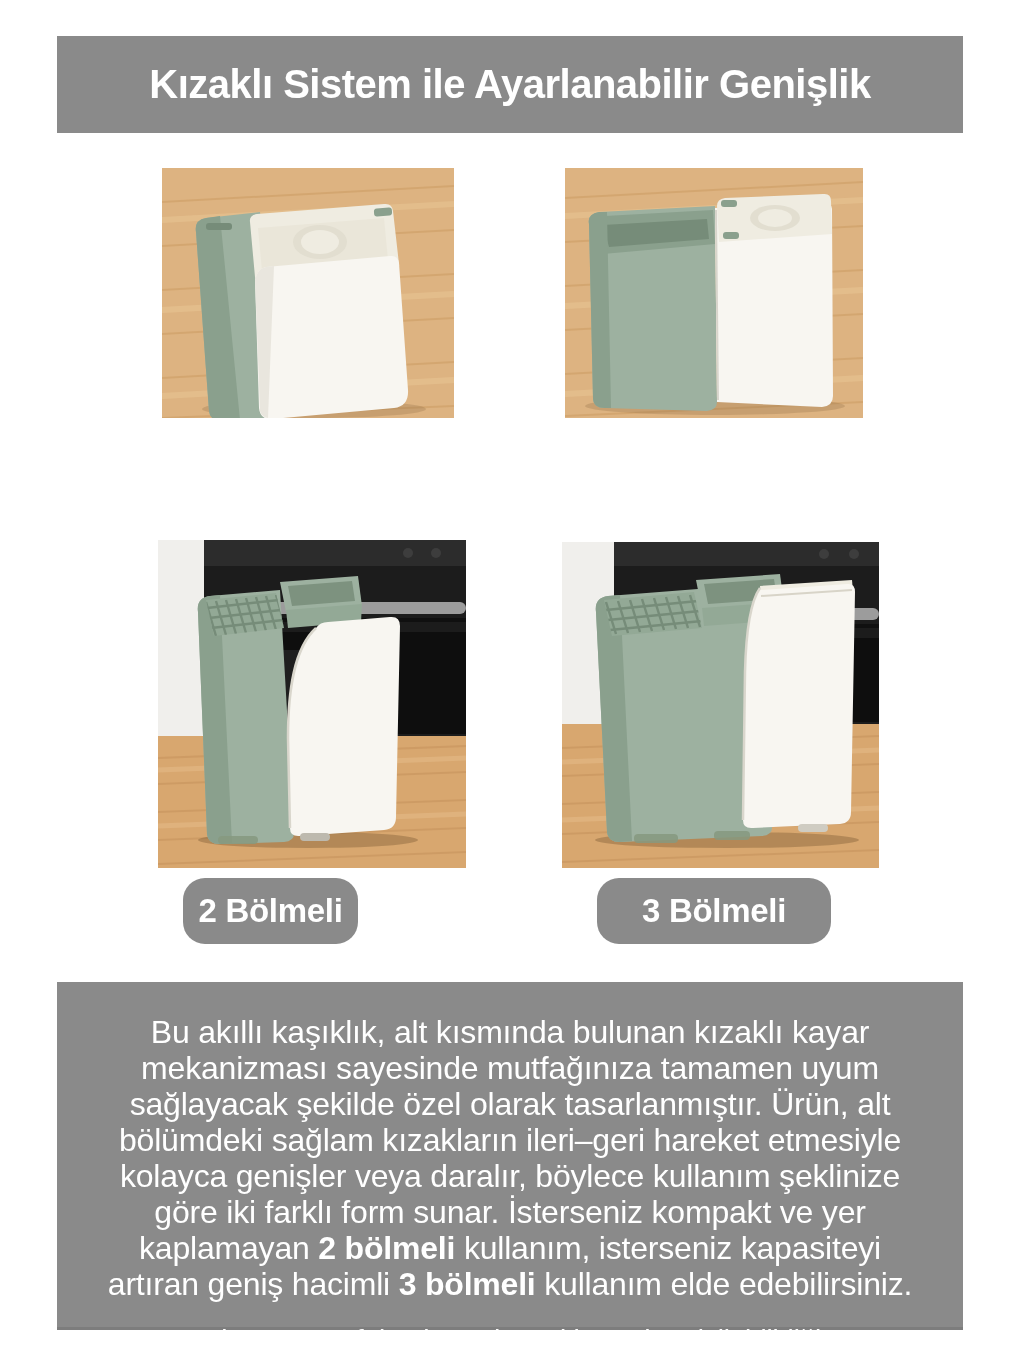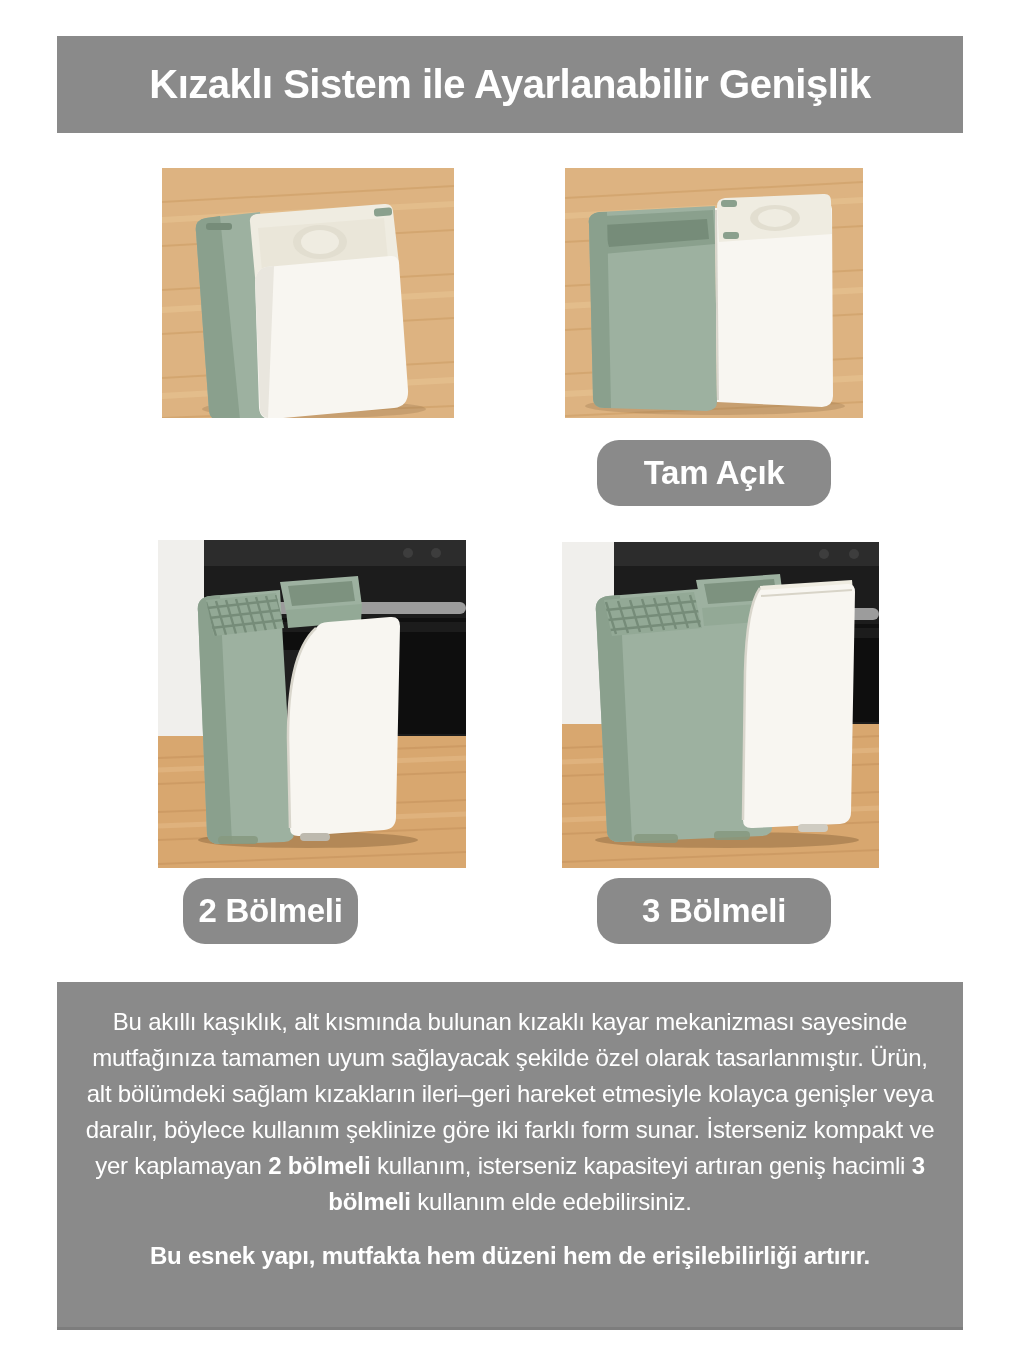--- a/index.html
+++ b/index.html
@@ -127,9 +127,6 @@
     </svg>
   </div>
 
-  <div class="badge" id="badge-open">
-    <span>Tam Açık</span>
-  </div>
 
   <div class="photo" id="photo-two">
     <svg viewBox="0 0 308 328" preserveAspectRatio="none">

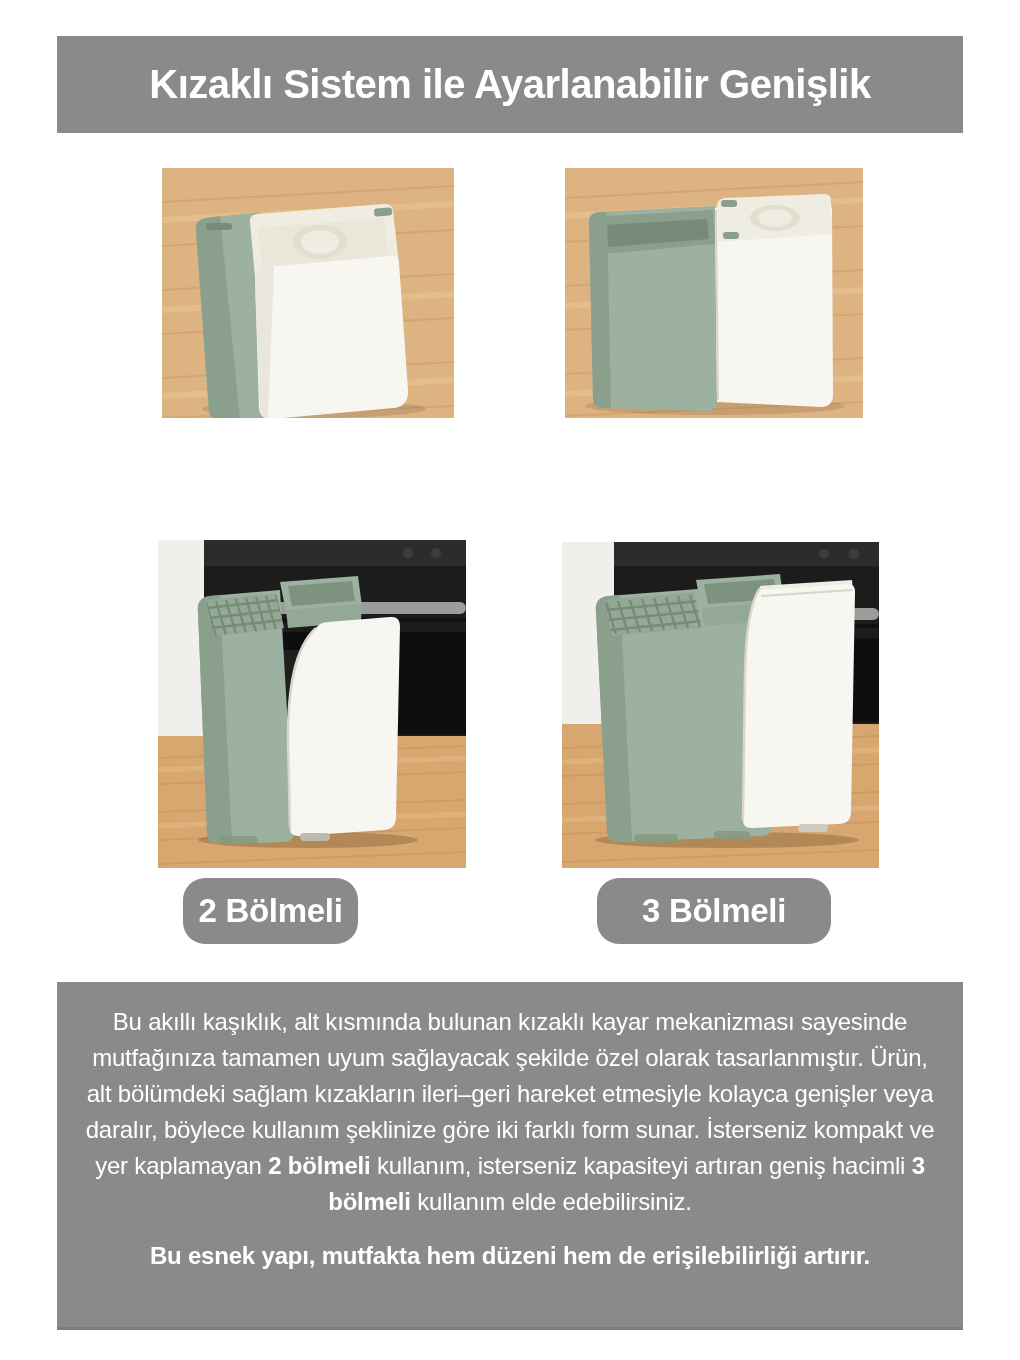--- a/index.html
+++ b/index.html
@@ -52,7 +52,7 @@
     padding:20px 26px 0;text-align:center;
     border-bottom:3px solid #7d7d7d;
   }
-  .desc .para{margin:2px;font-size:24px;line-height:36px;letter-spacing:-0.2px;}
+  .desc .para{margin:12px;font-size:32px;line-height:36px;letter-spacing:-0.2px;}
   .desc .para b{font-weight:bold;}
   .desc .footer{margin:22px 0 0;font-weight:bold;font-size:24px;letter-spacing:-0.2px;}
 </style>

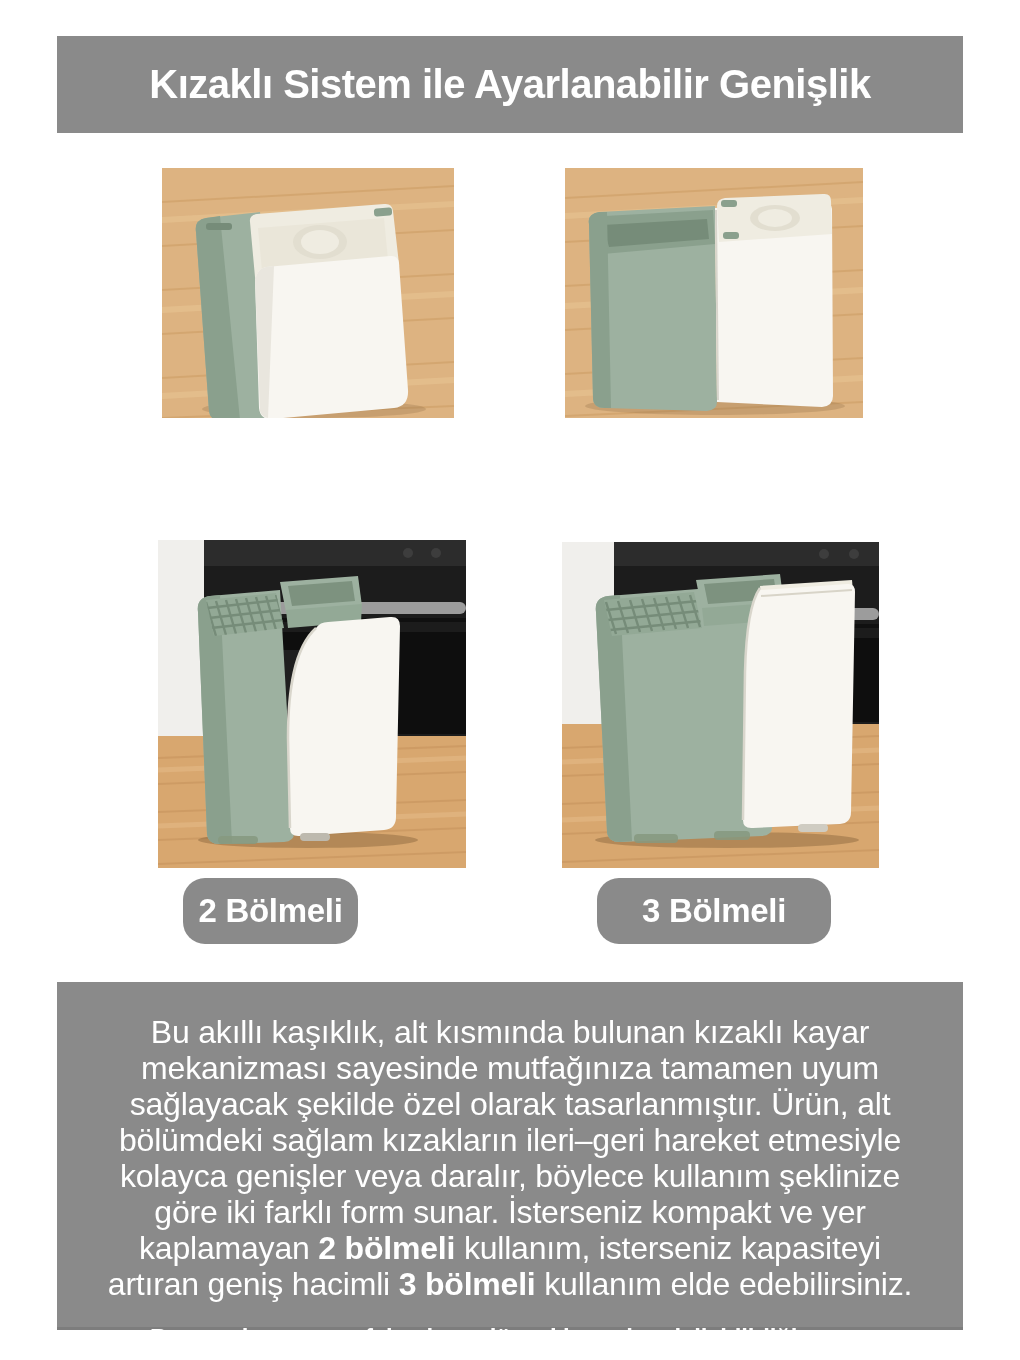--- a/index.html
+++ b/index.html
@@ -54,7 +54,7 @@
   }
   .desc .para{margin:12px;font-size:32px;line-height:36px;letter-spacing:-0.2px;}
   .desc .para b{font-weight:bold;}
-  .desc .footer{margin:22px 0 0;font-weight:bold;font-size:24px;letter-spacing:-0.2px;}
+  .desc .footer{margin:22px 0 0;font-weight:normal;font-size:28px;letter-spacing:-0.2px;}
 </style>
 </head>
 <body>

